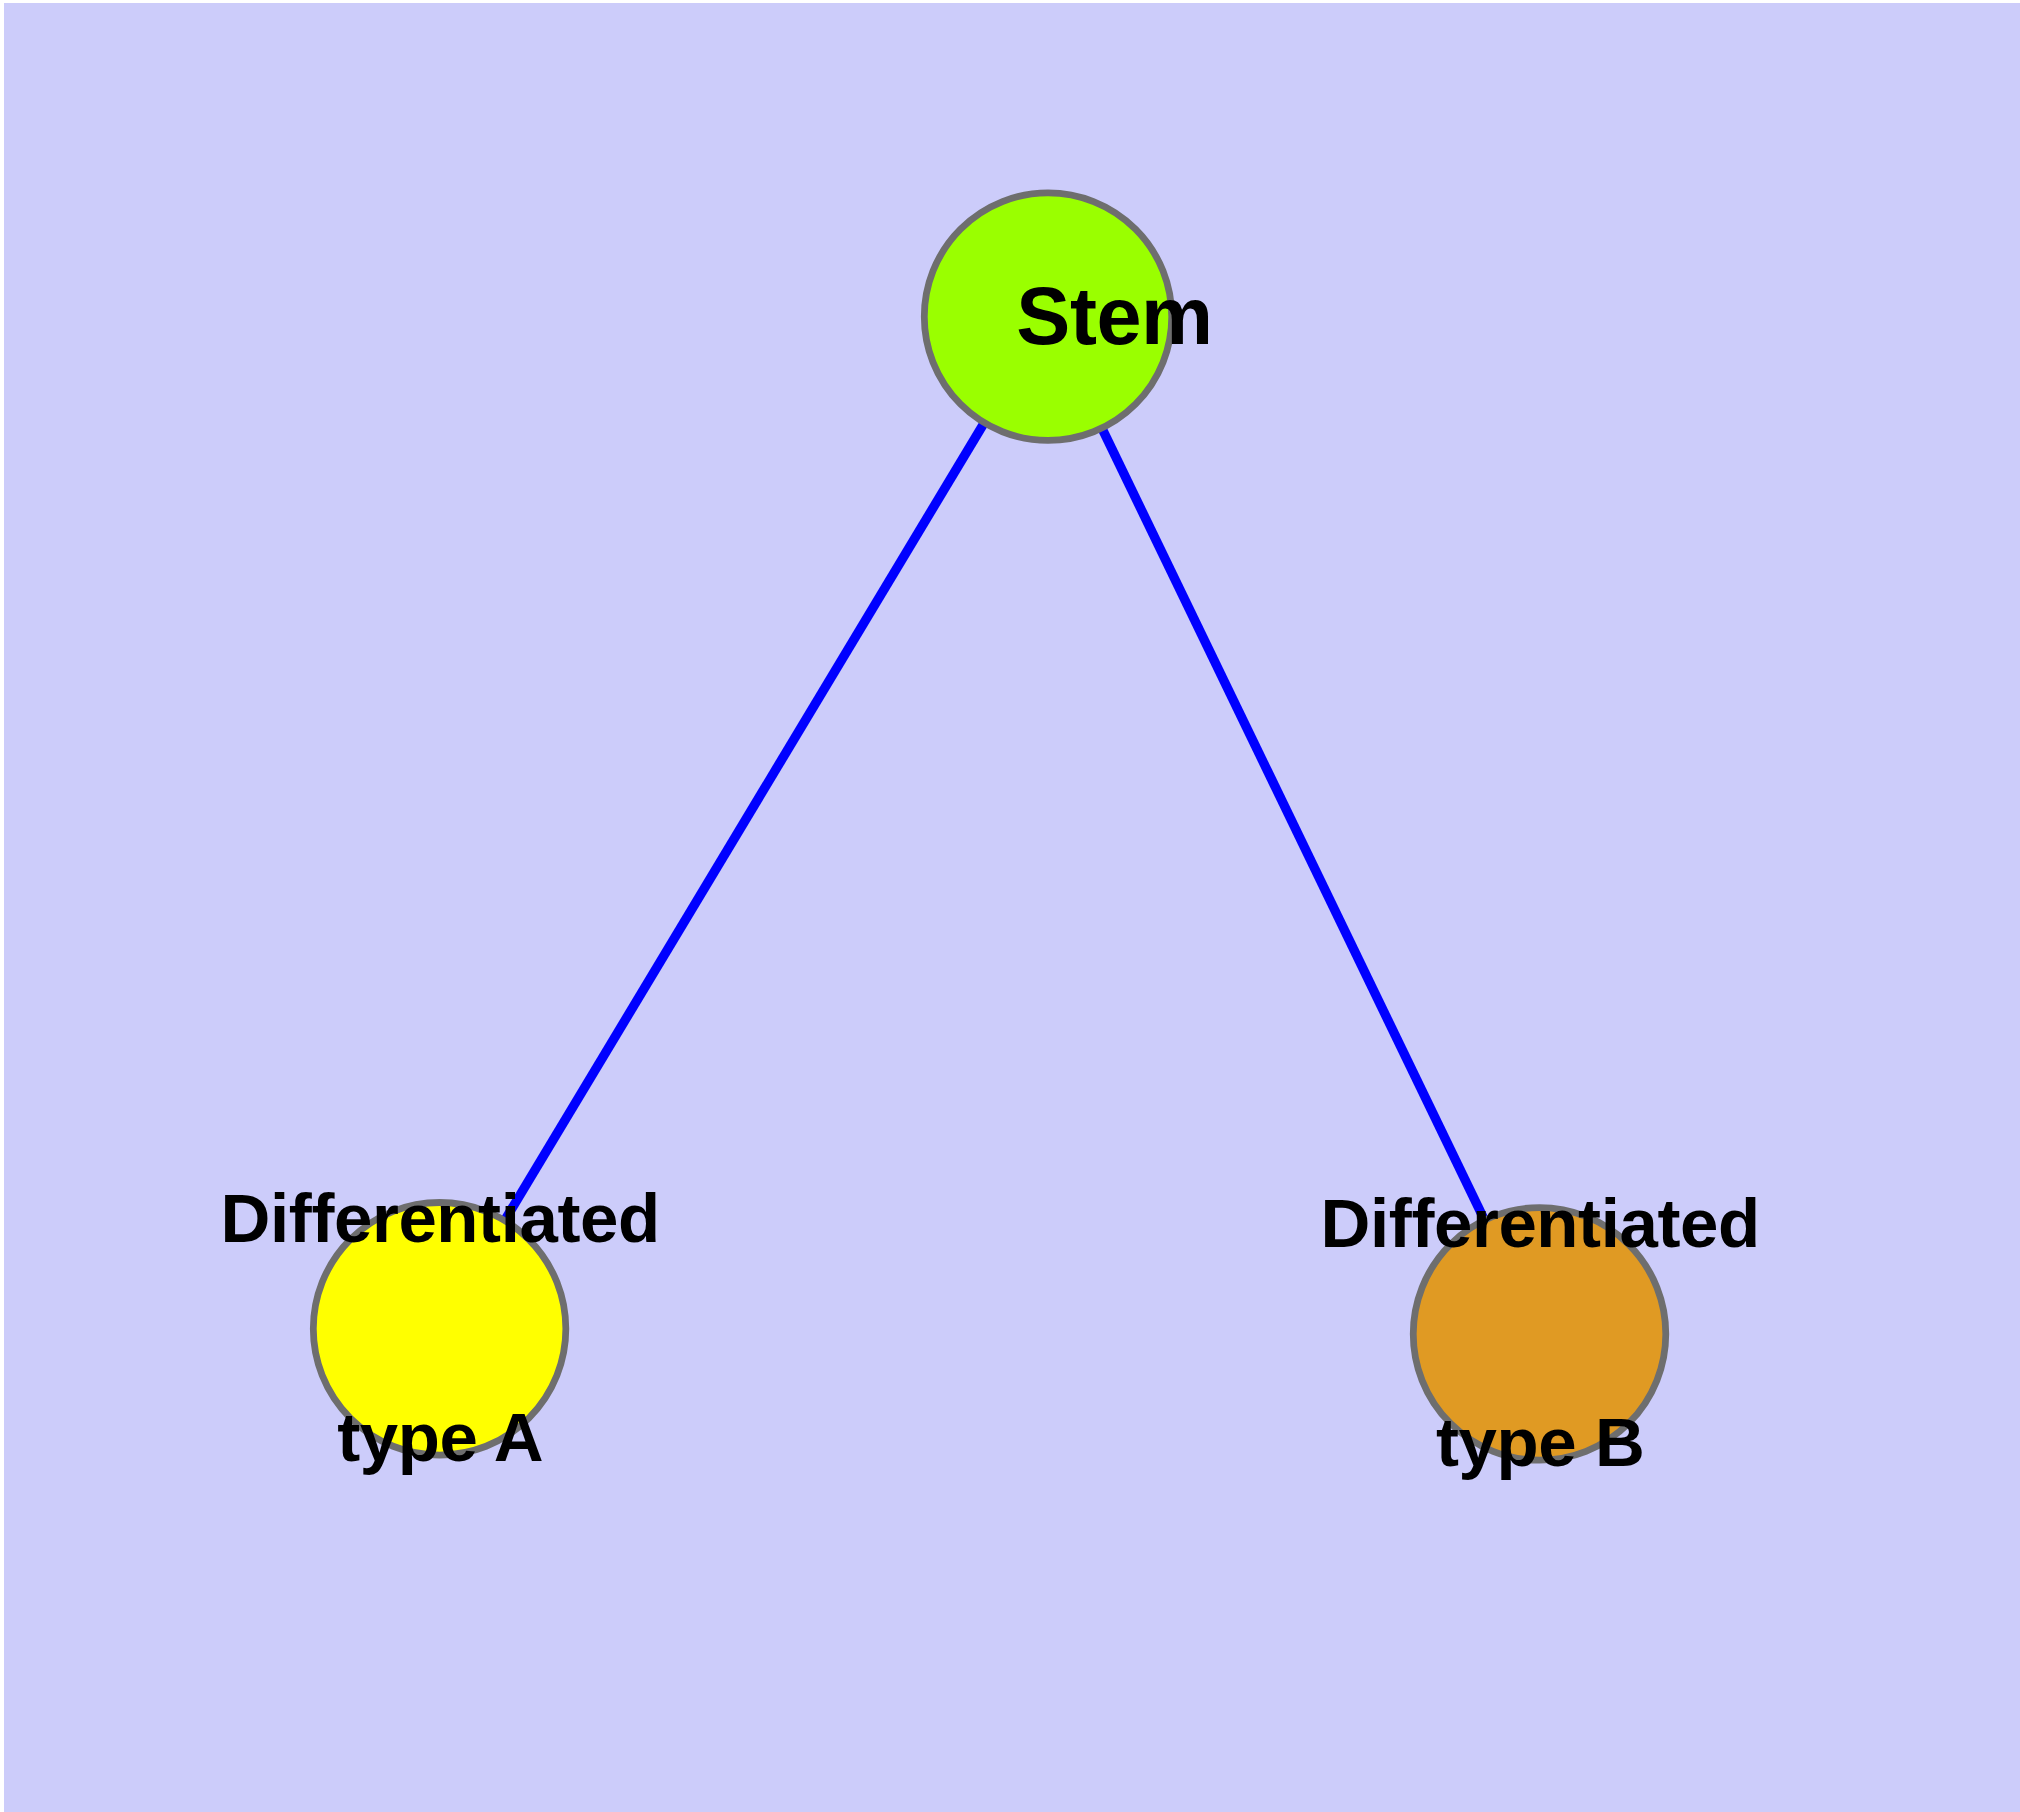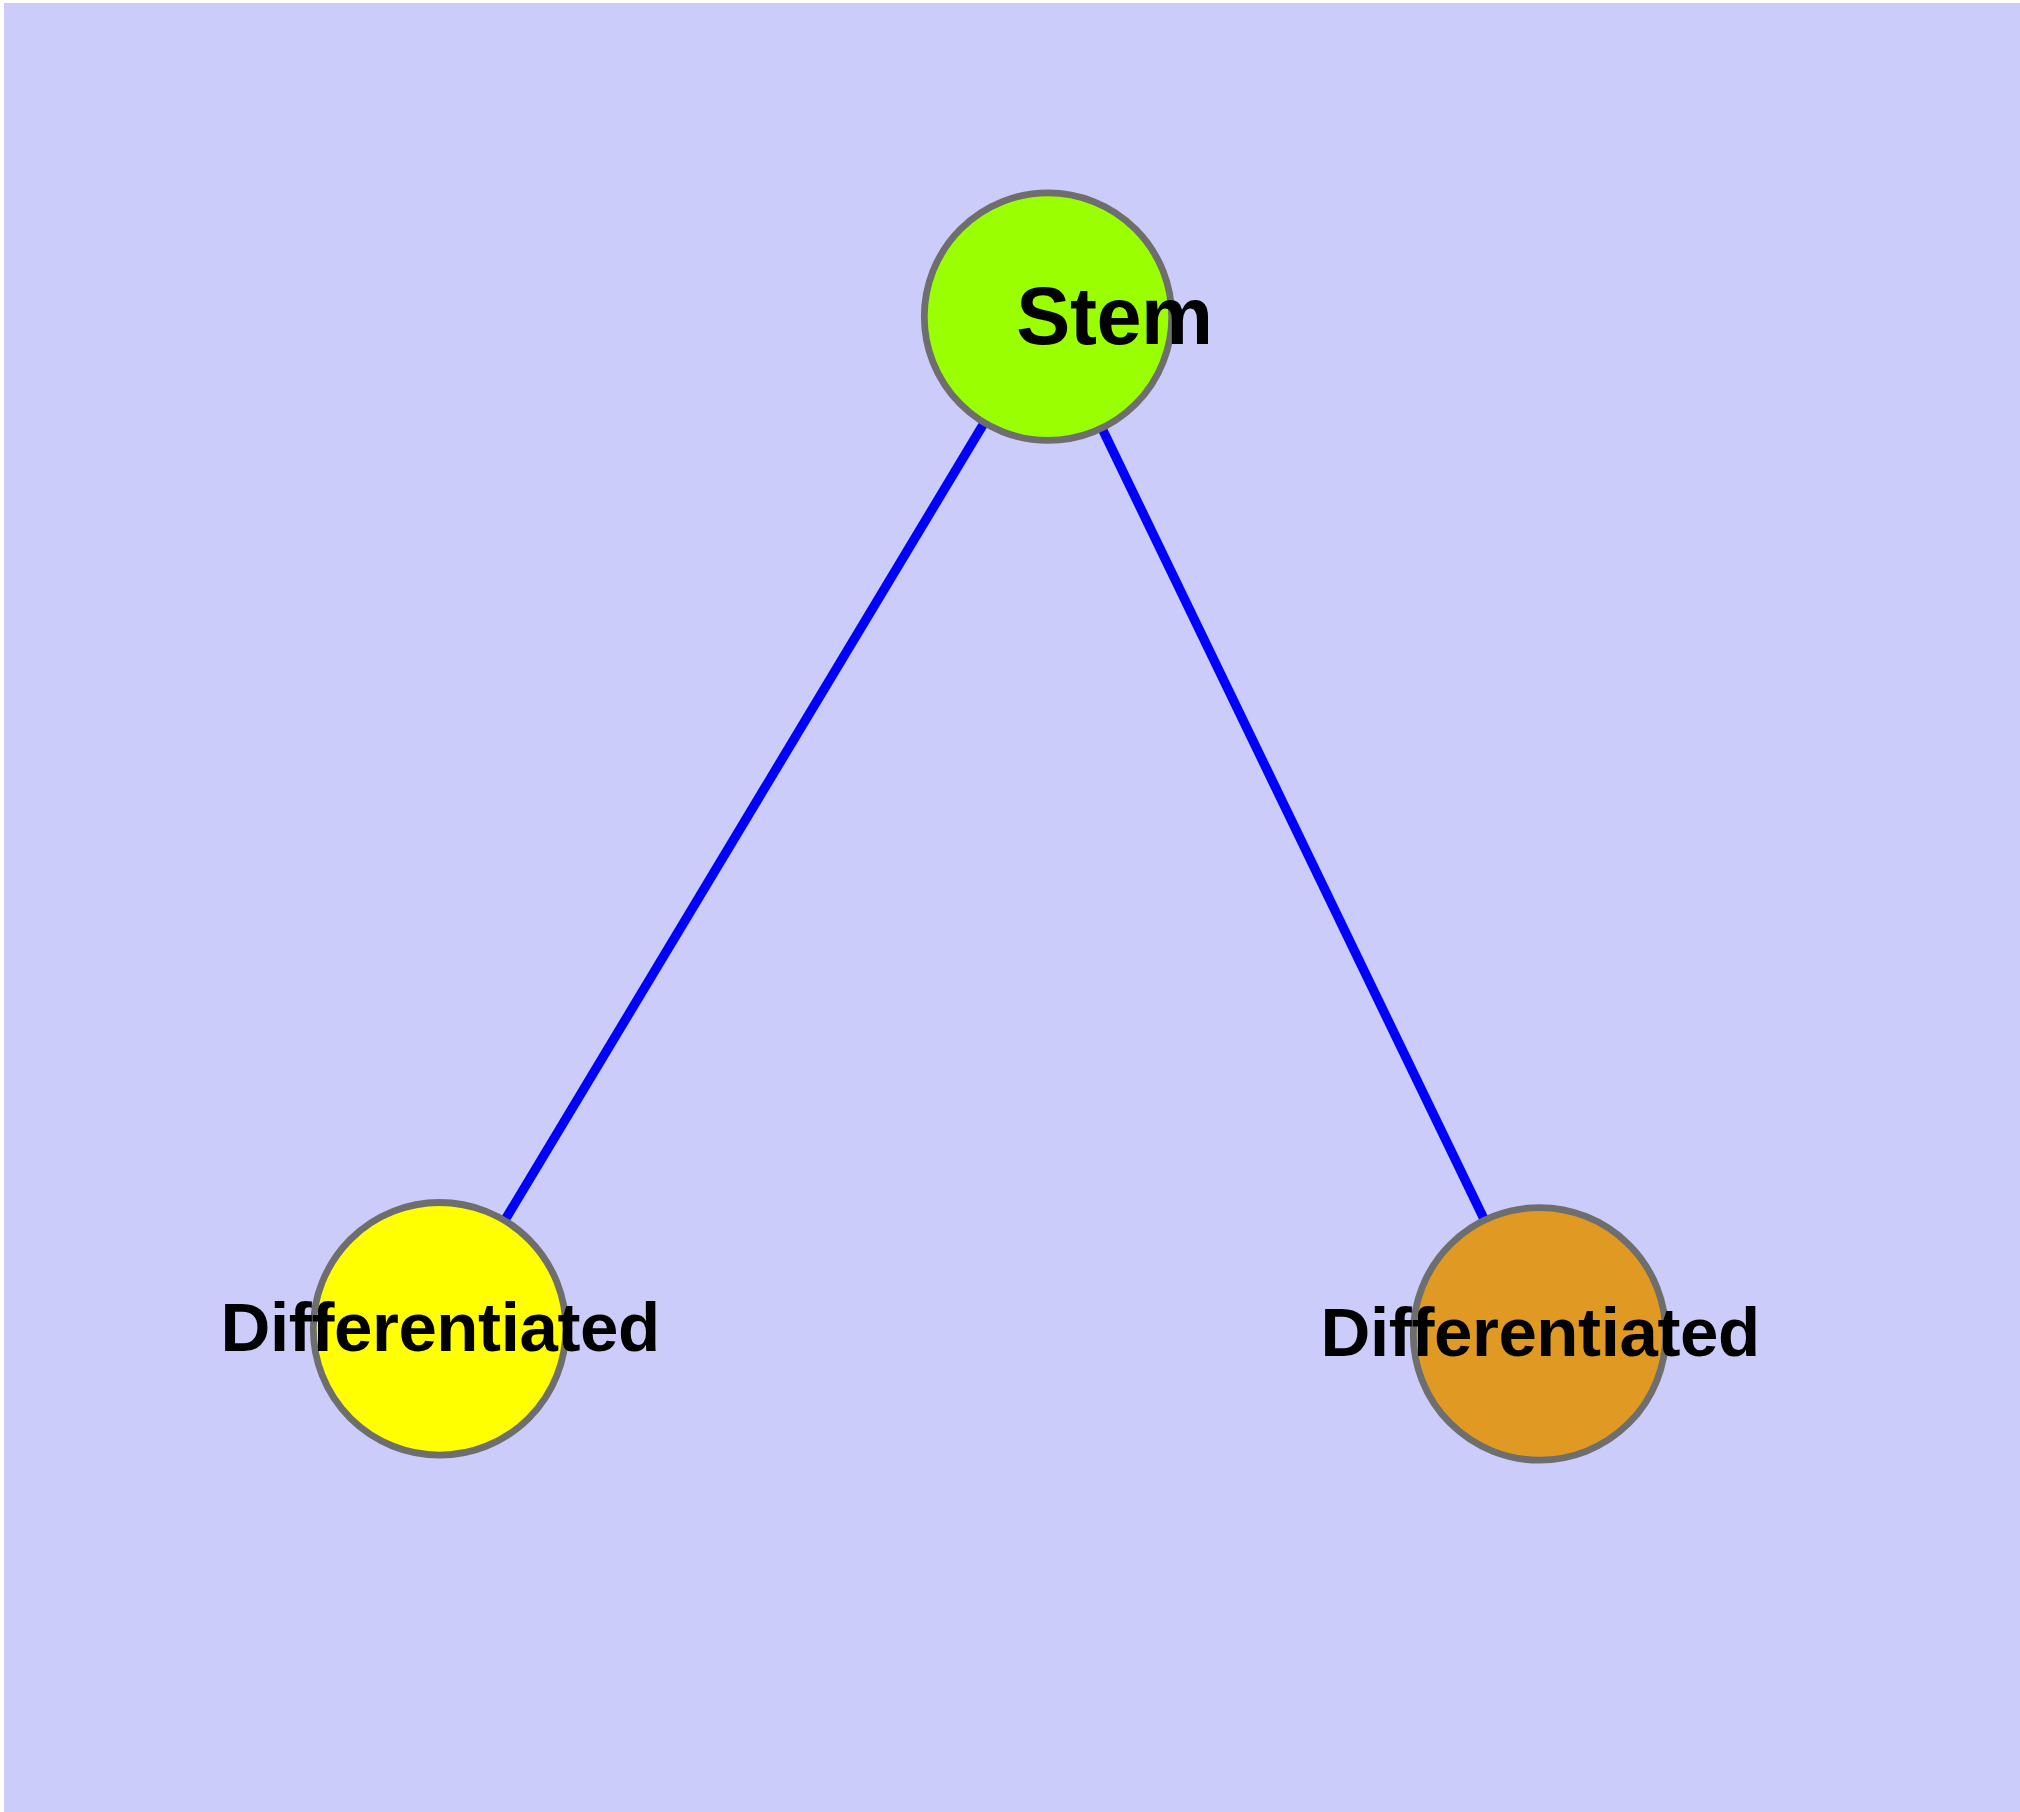--- a/index.html
+++ b/index.html
@@ -76,6 +76,7 @@
 
     <div class="node-label leaf" style="left: 436px; top: 1324px; width: 763px; transform: translate(-50%, -50%);">
       <div>Differentiated</div>
+      <div>type A</div>
     </div>
 
     <div class="node-label leaf" style="left: 1536px; top: 1329px; width: 763px; transform: translate(-50%, -50%);">

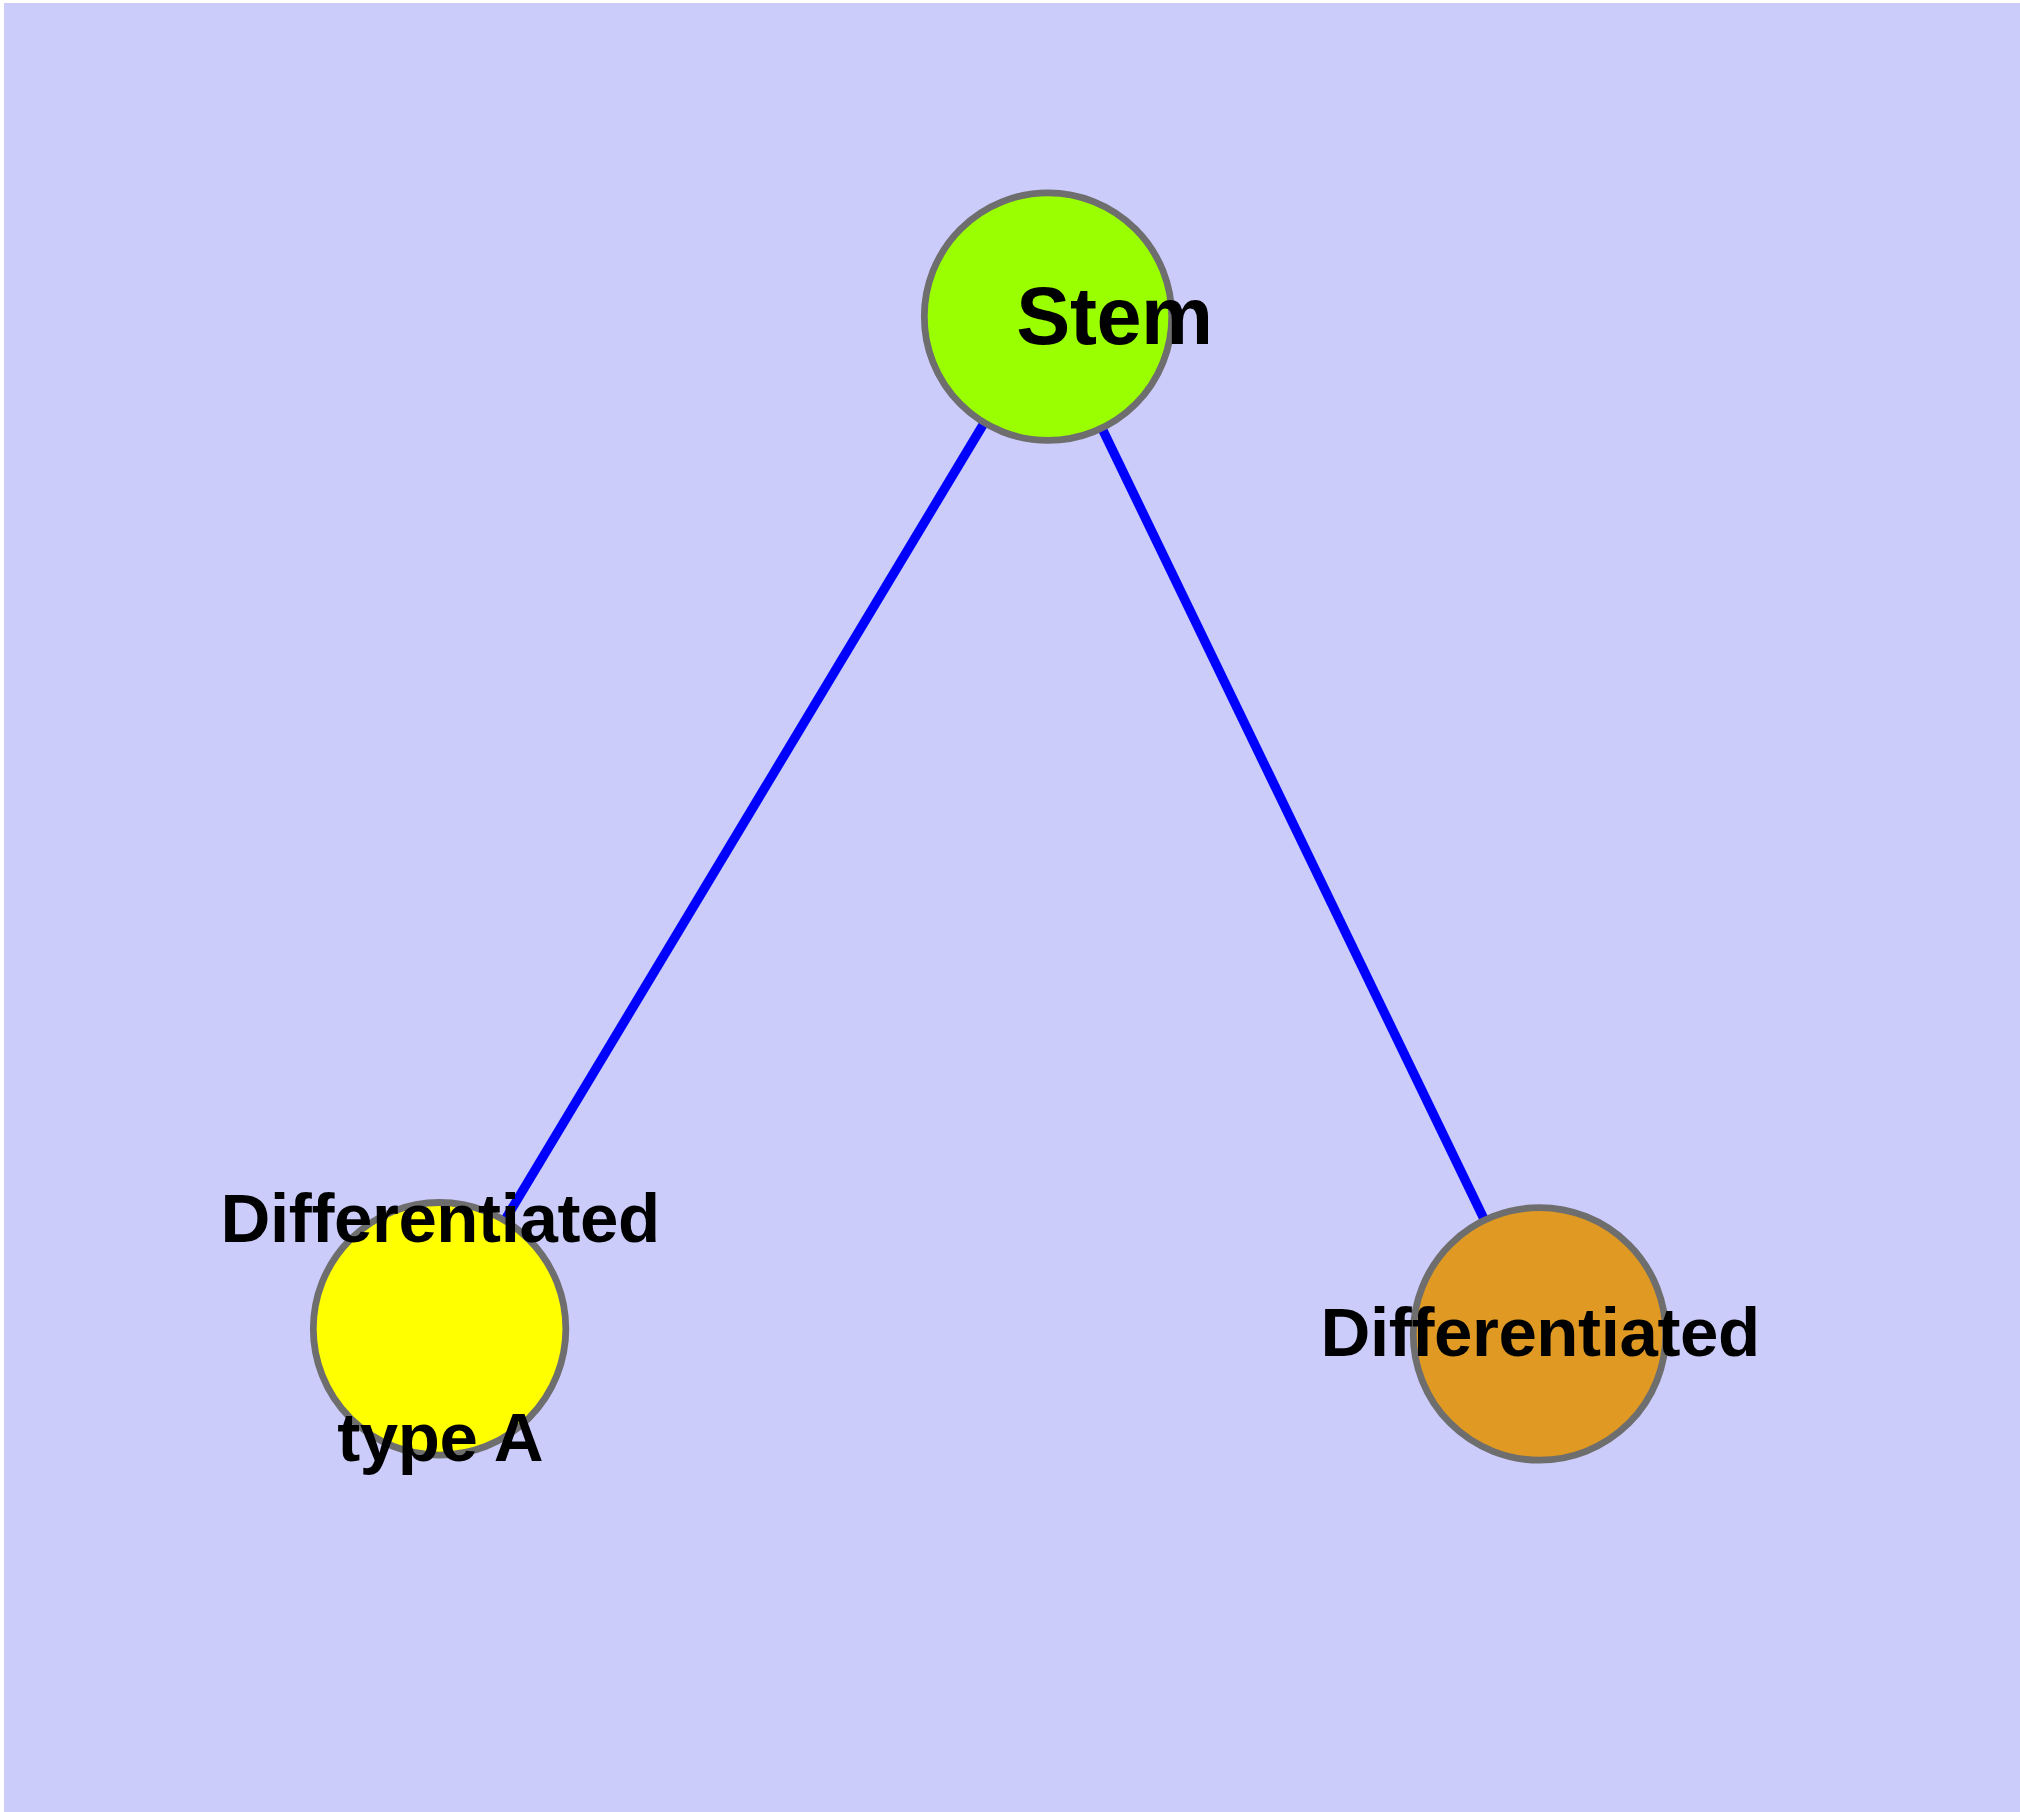--- a/index.html
+++ b/index.html
@@ -81,6 +81,7 @@
 
     <div class="node-label leaf" style="left: 1536px; top: 1329px; width: 763px; transform: translate(-50%, -50%);">
       <div>Differentiated</div>
+      <div>type B</div>
     </div>
 
   </div>

